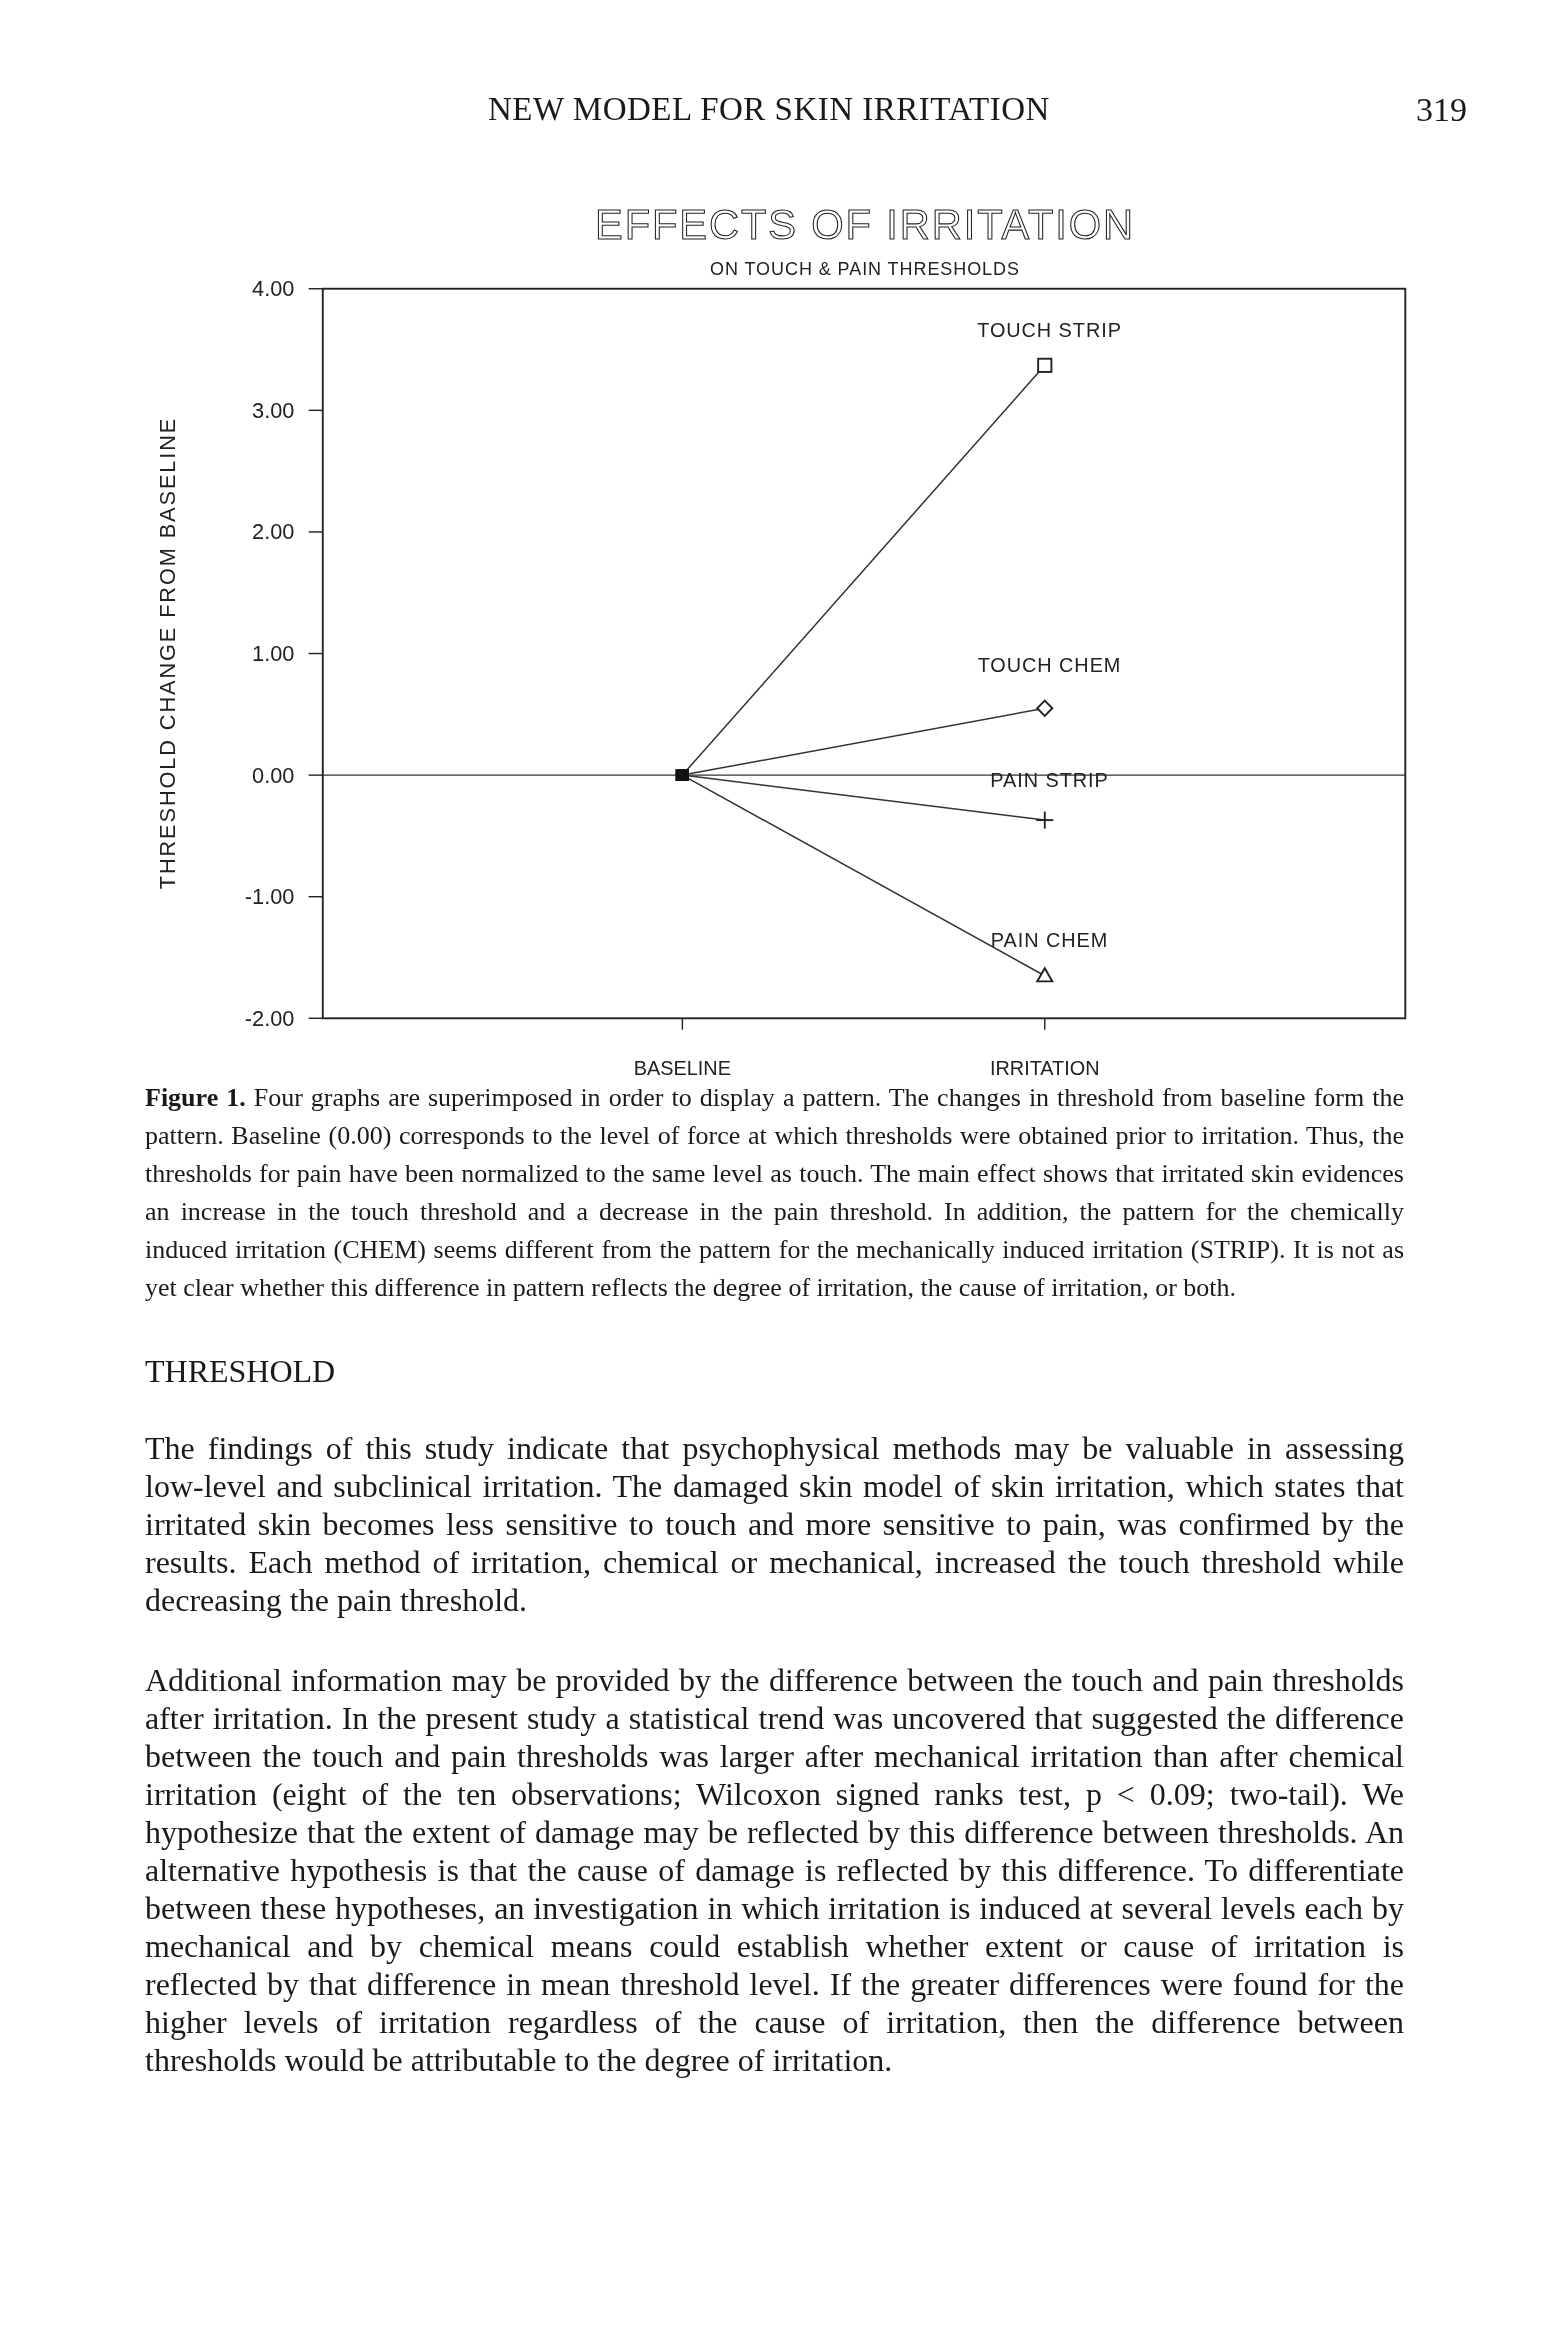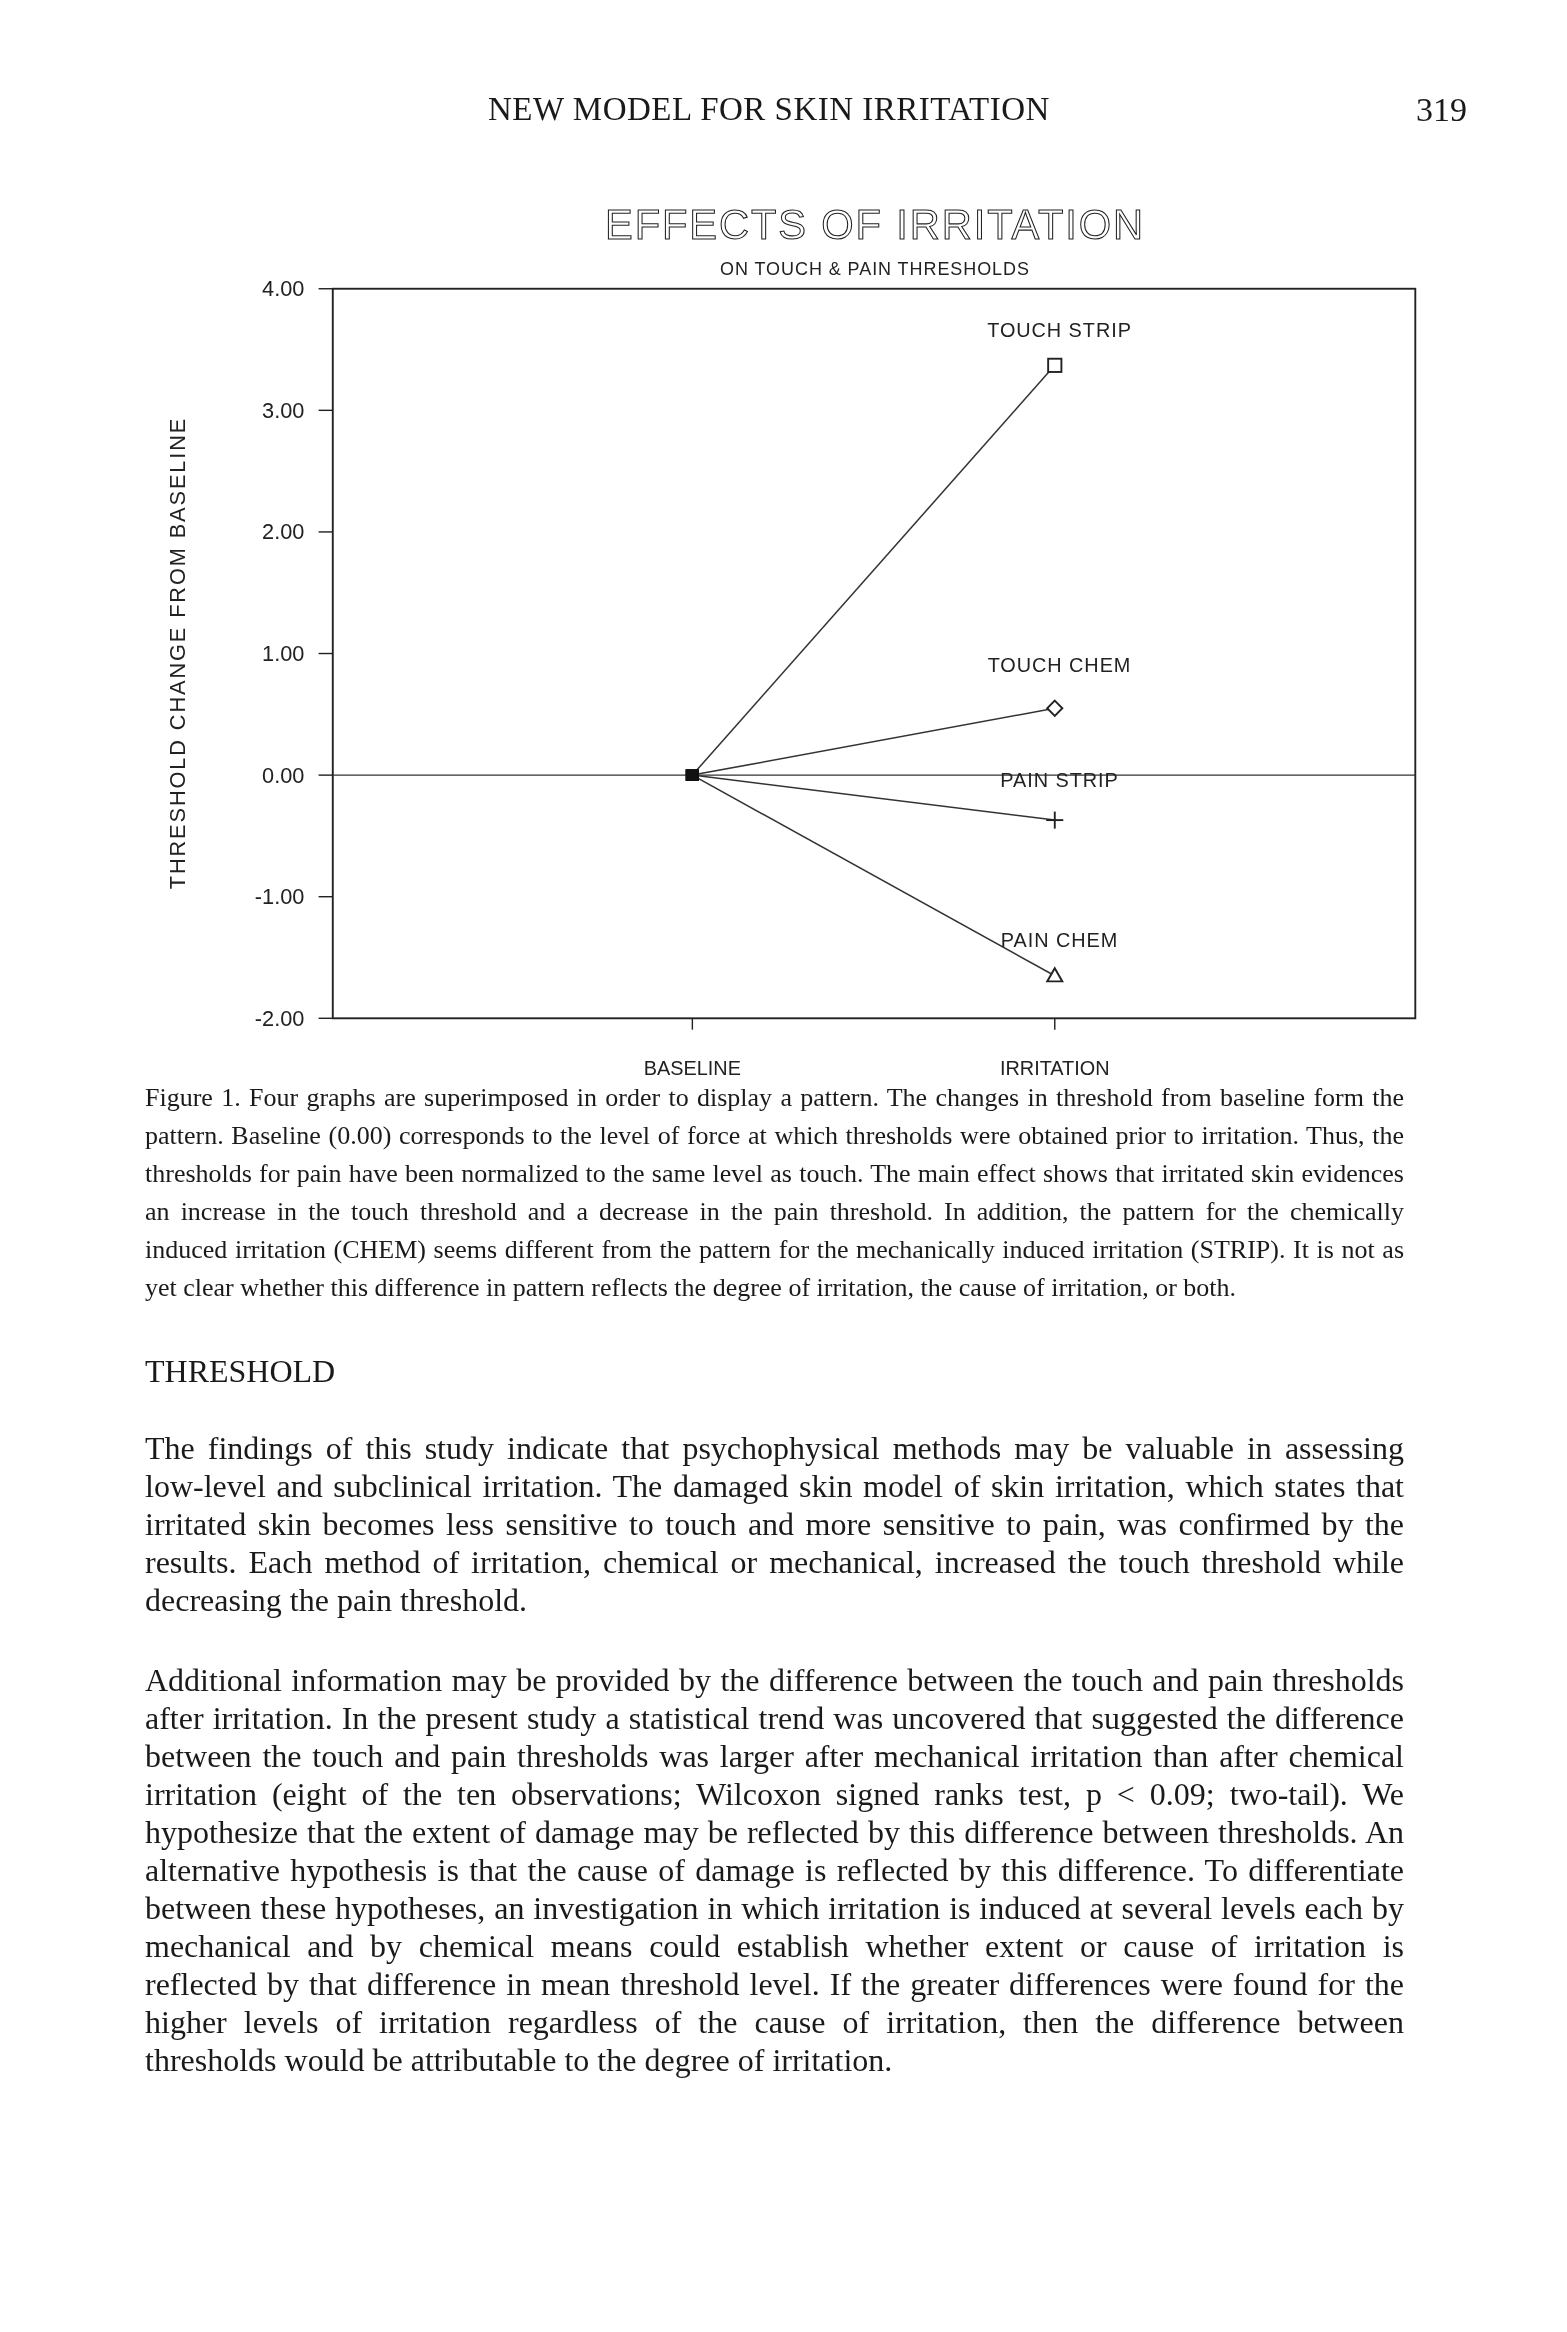--- a/index.html
+++ b/index.html
@@ -8,7 +8,7 @@
   .sans { font-family: "Liberation Sans", "DejaVu Sans", sans-serif; }
   #running-head { position: absolute; left: 488px; top: 91px; font-size: 33px; letter-spacing: 0.5px; }
   #page-number { position: absolute; left: 1416px; top: 91px; font-size: 34px; }
-  #figure { position: absolute; left: 12px; top: 0; width: 1363px; height: 1079px; }
+  #figure { position: absolute; left: 2px; top: 0; width: 1363px; height: 1079px; }
   #figure svg { position: absolute; left: 0; top: 0; }
   .caption { position: absolute; left: 145px; top: 1079px; width: 1259px; font-size: 26px; line-height: 38px; text-align: justify; }
   .caption b { font-weight: normal; }

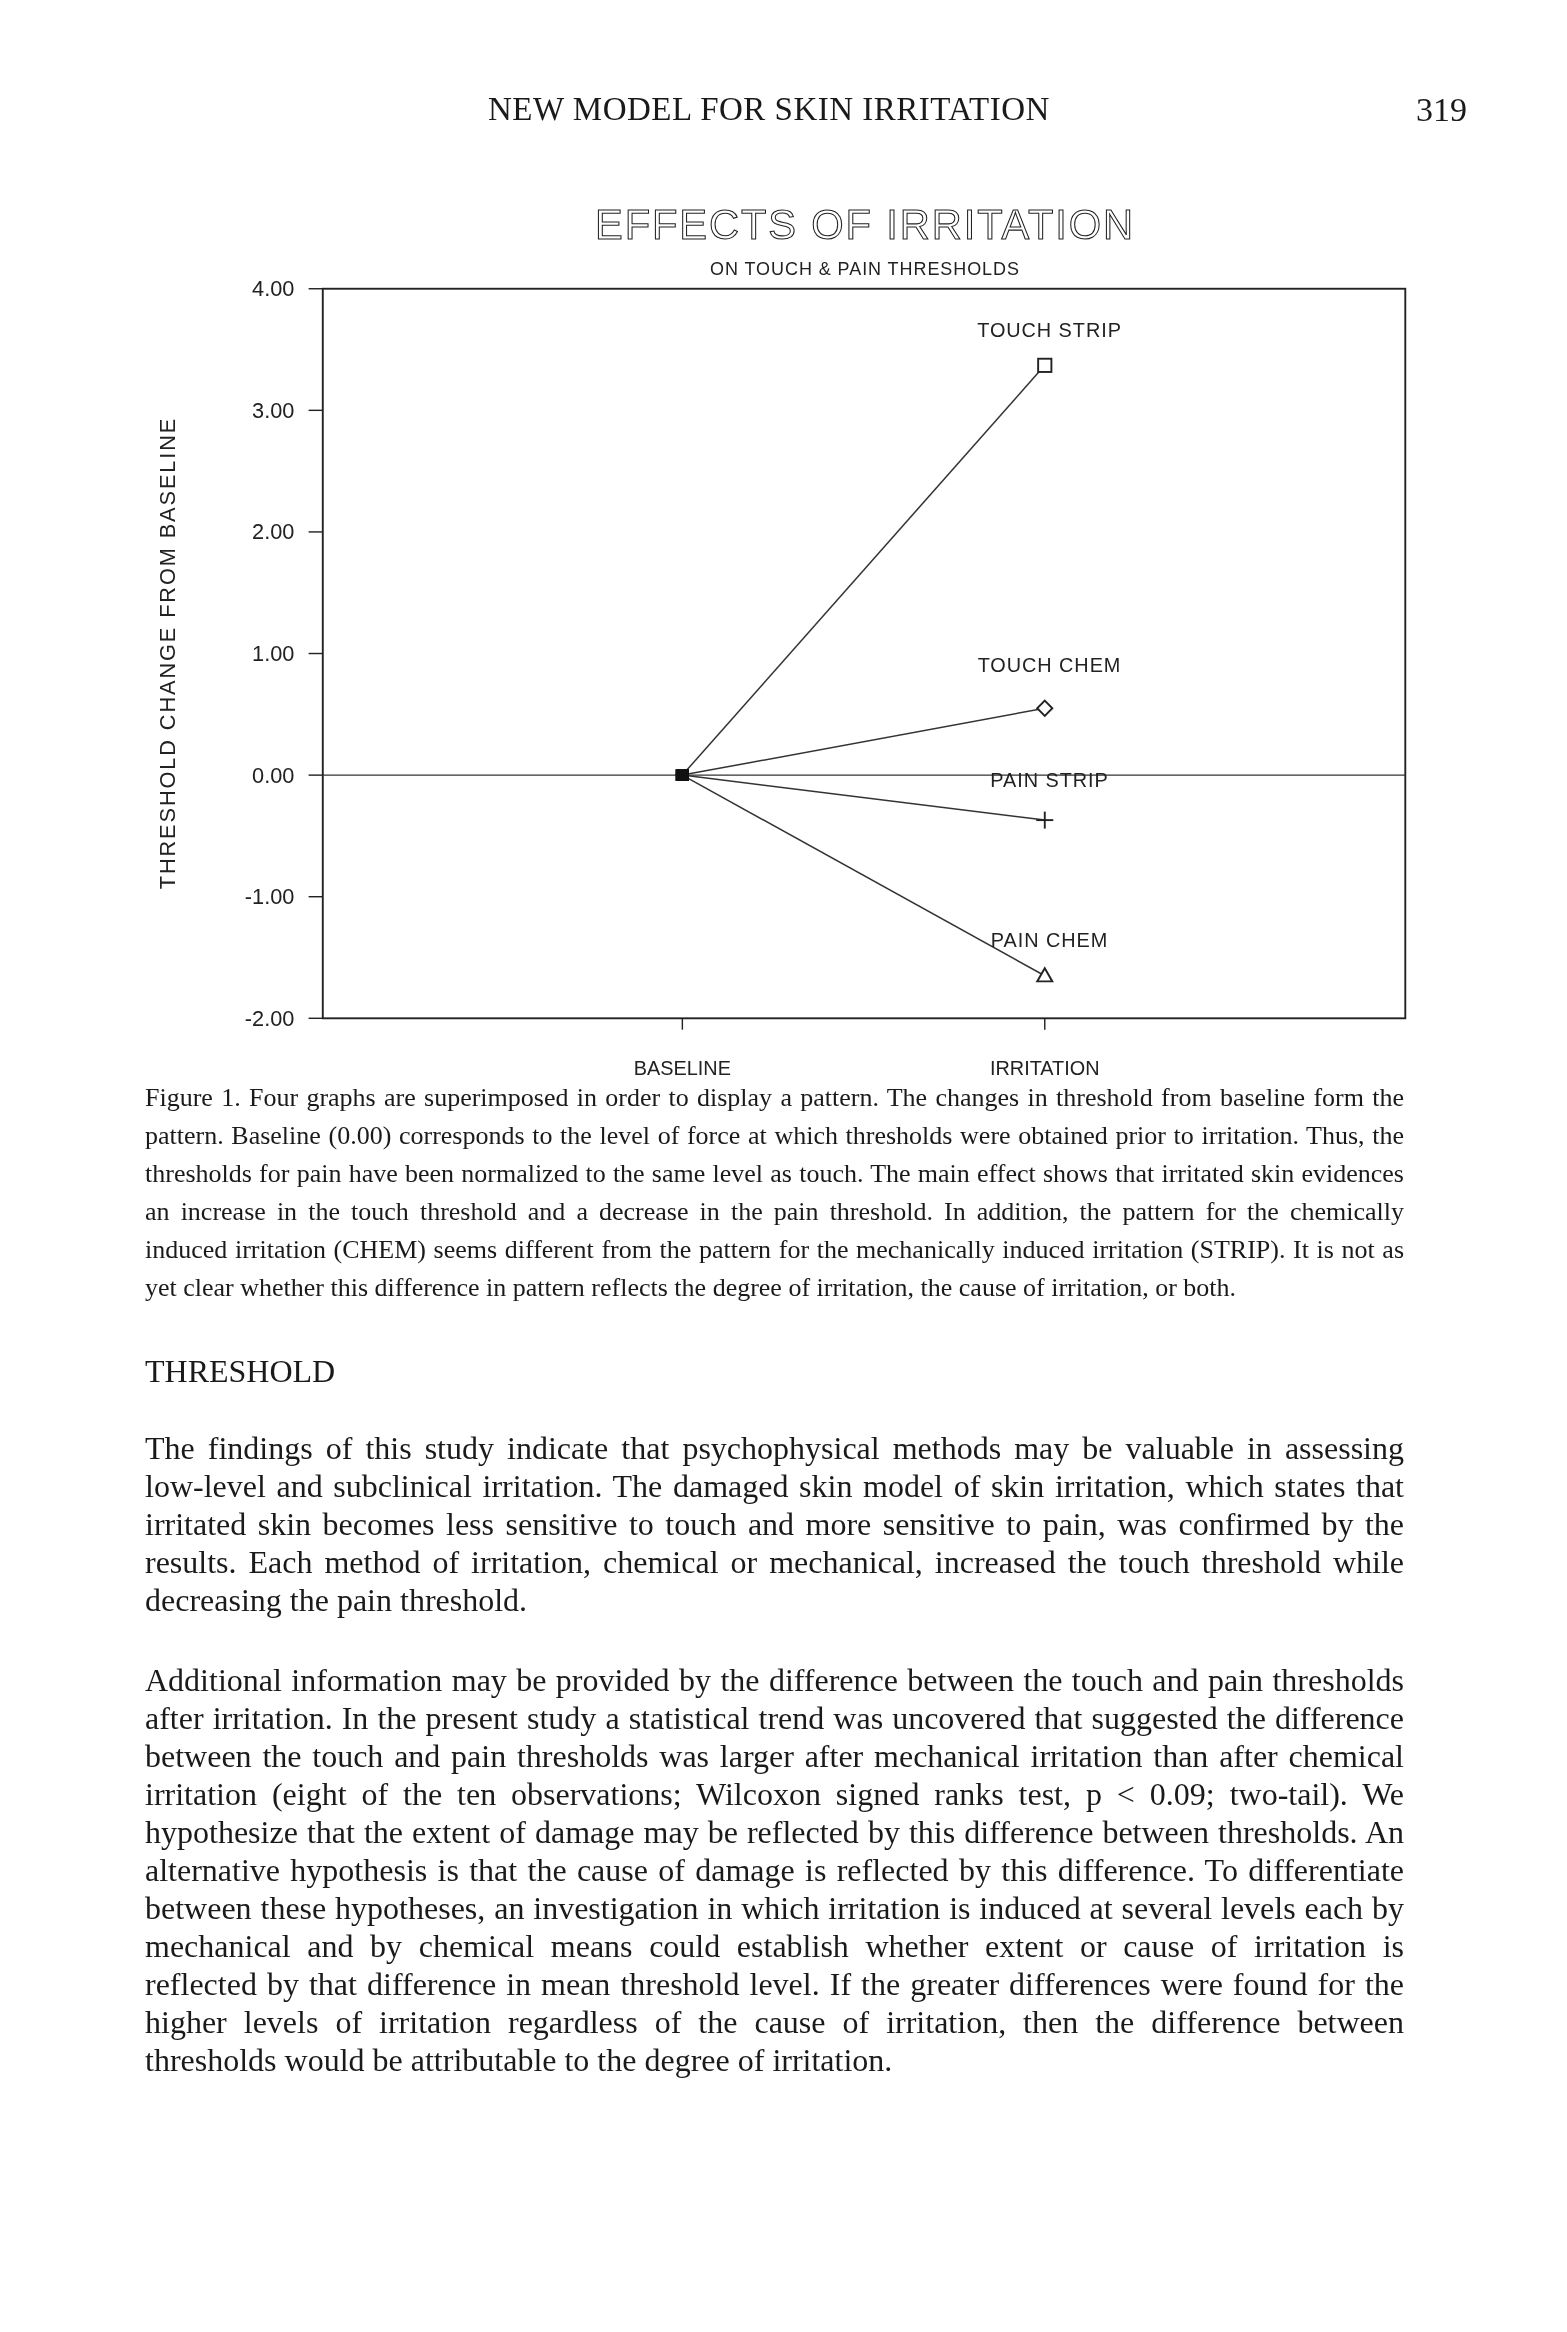--- a/index.html
+++ b/index.html
@@ -11,7 +11,7 @@
   #figure { position: absolute; left: 2px; top: 0; width: 1363px; height: 1079px; }
   #figure svg { position: absolute; left: 0; top: 0; }
   .caption { position: absolute; left: 145px; top: 1079px; width: 1259px; font-size: 26px; line-height: 38px; text-align: justify; }
-  .caption b { font-weight: normal; }
+  .caption b { font-weight: bold; }
   .heading { position: absolute; left: 145px; top: 1353px; font-size: 32px; }
   .para { position: absolute; left: 145px; width: 1259px; font-size: 32px; line-height: 38px; text-align: justify; }
   #para1 { top: 1429px; }

